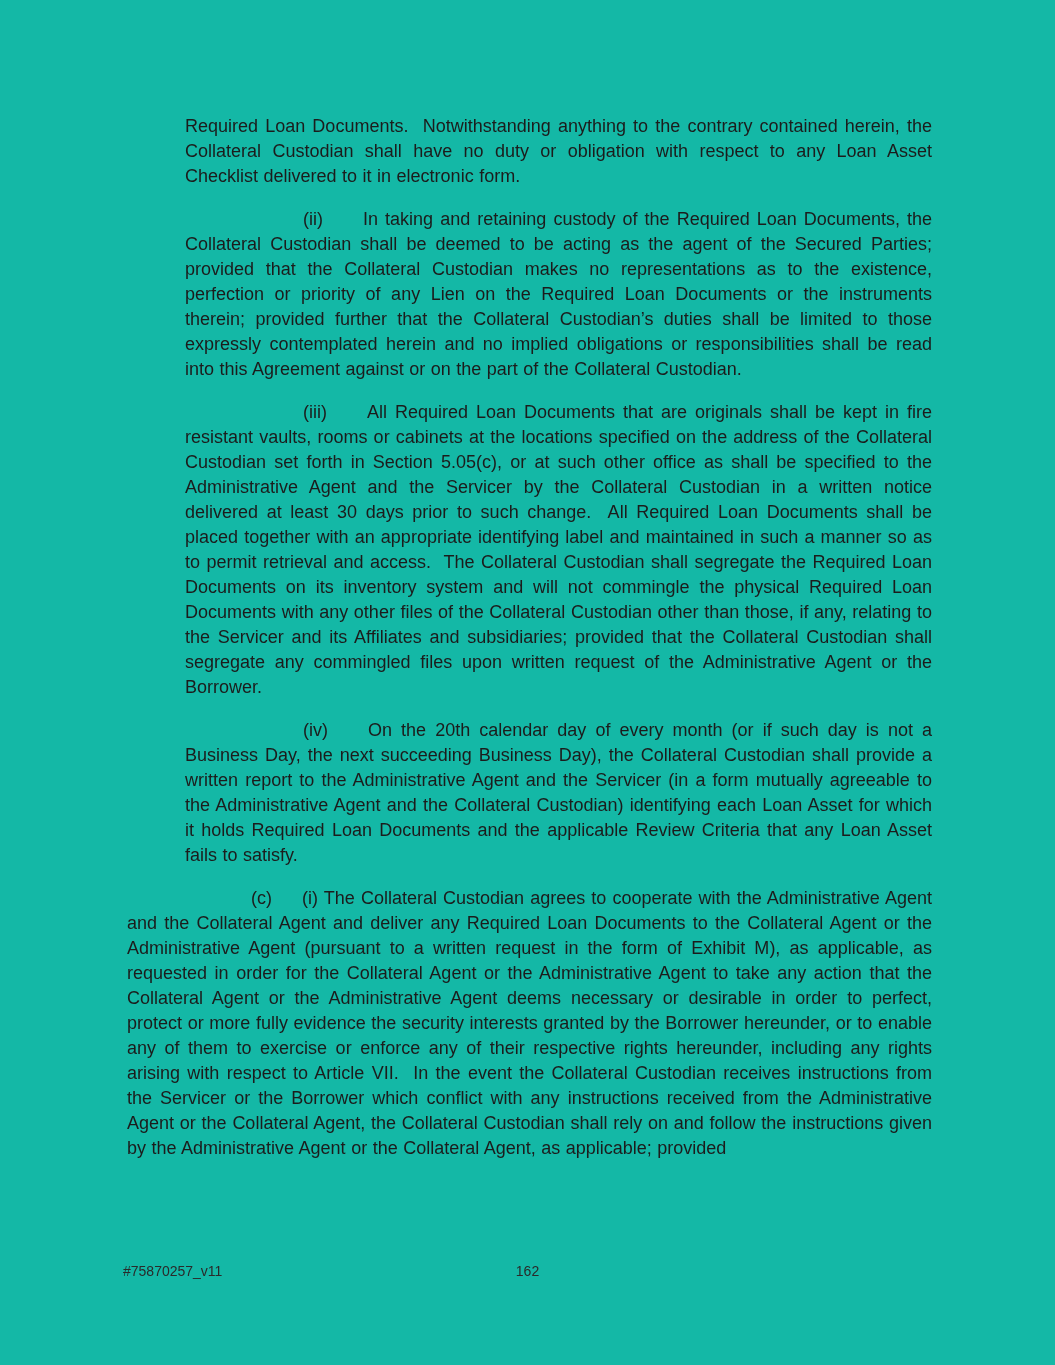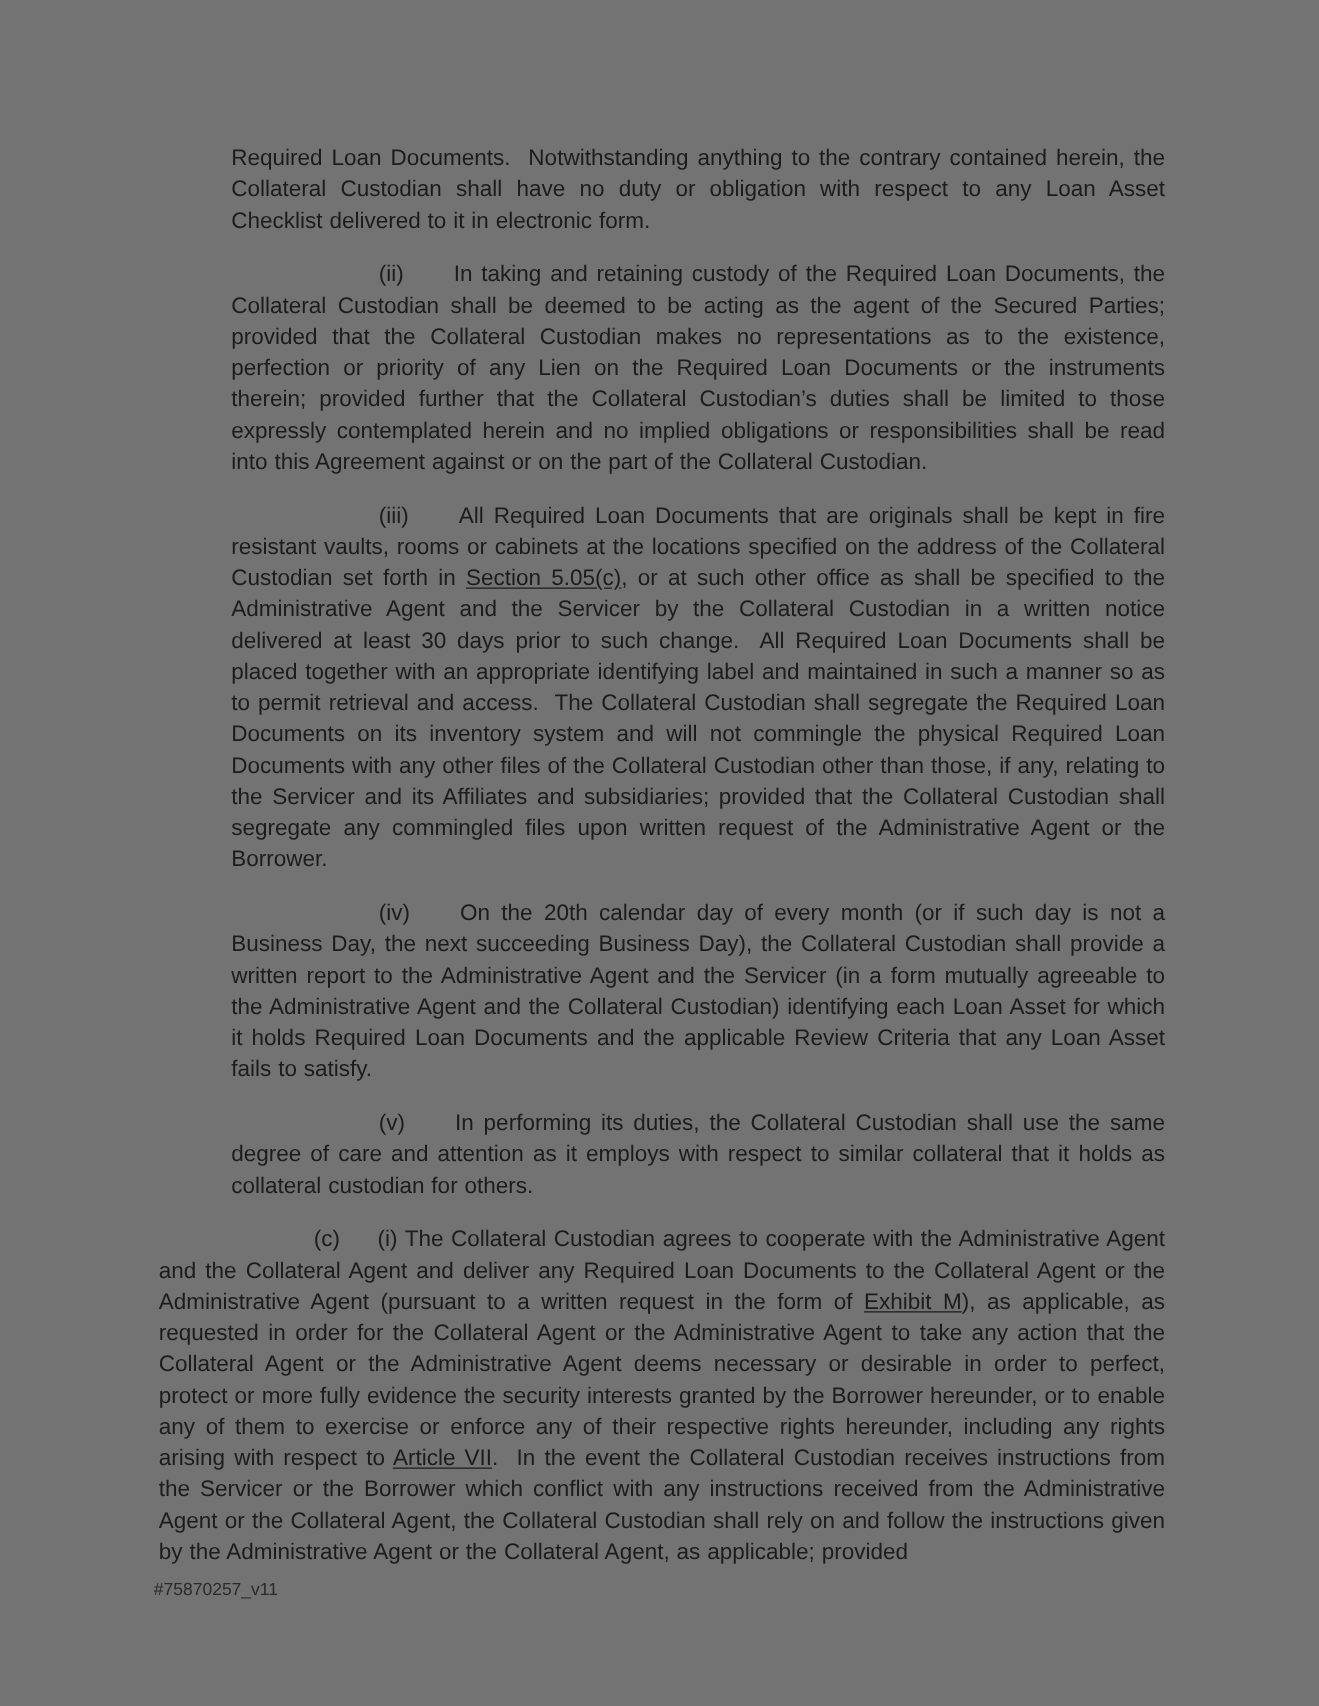--- a/index.html
+++ b/index.html
@@ -11,7 +11,7 @@
     position: relative;
     width: 1055px;
     height: 1365px;
-    background: #737373;
+    background: #14b8a6;
     overflow: hidden;
     font-family: "Liberation Sans", "DejaVu Sans", sans-serif;
     color: #1c1c1c;

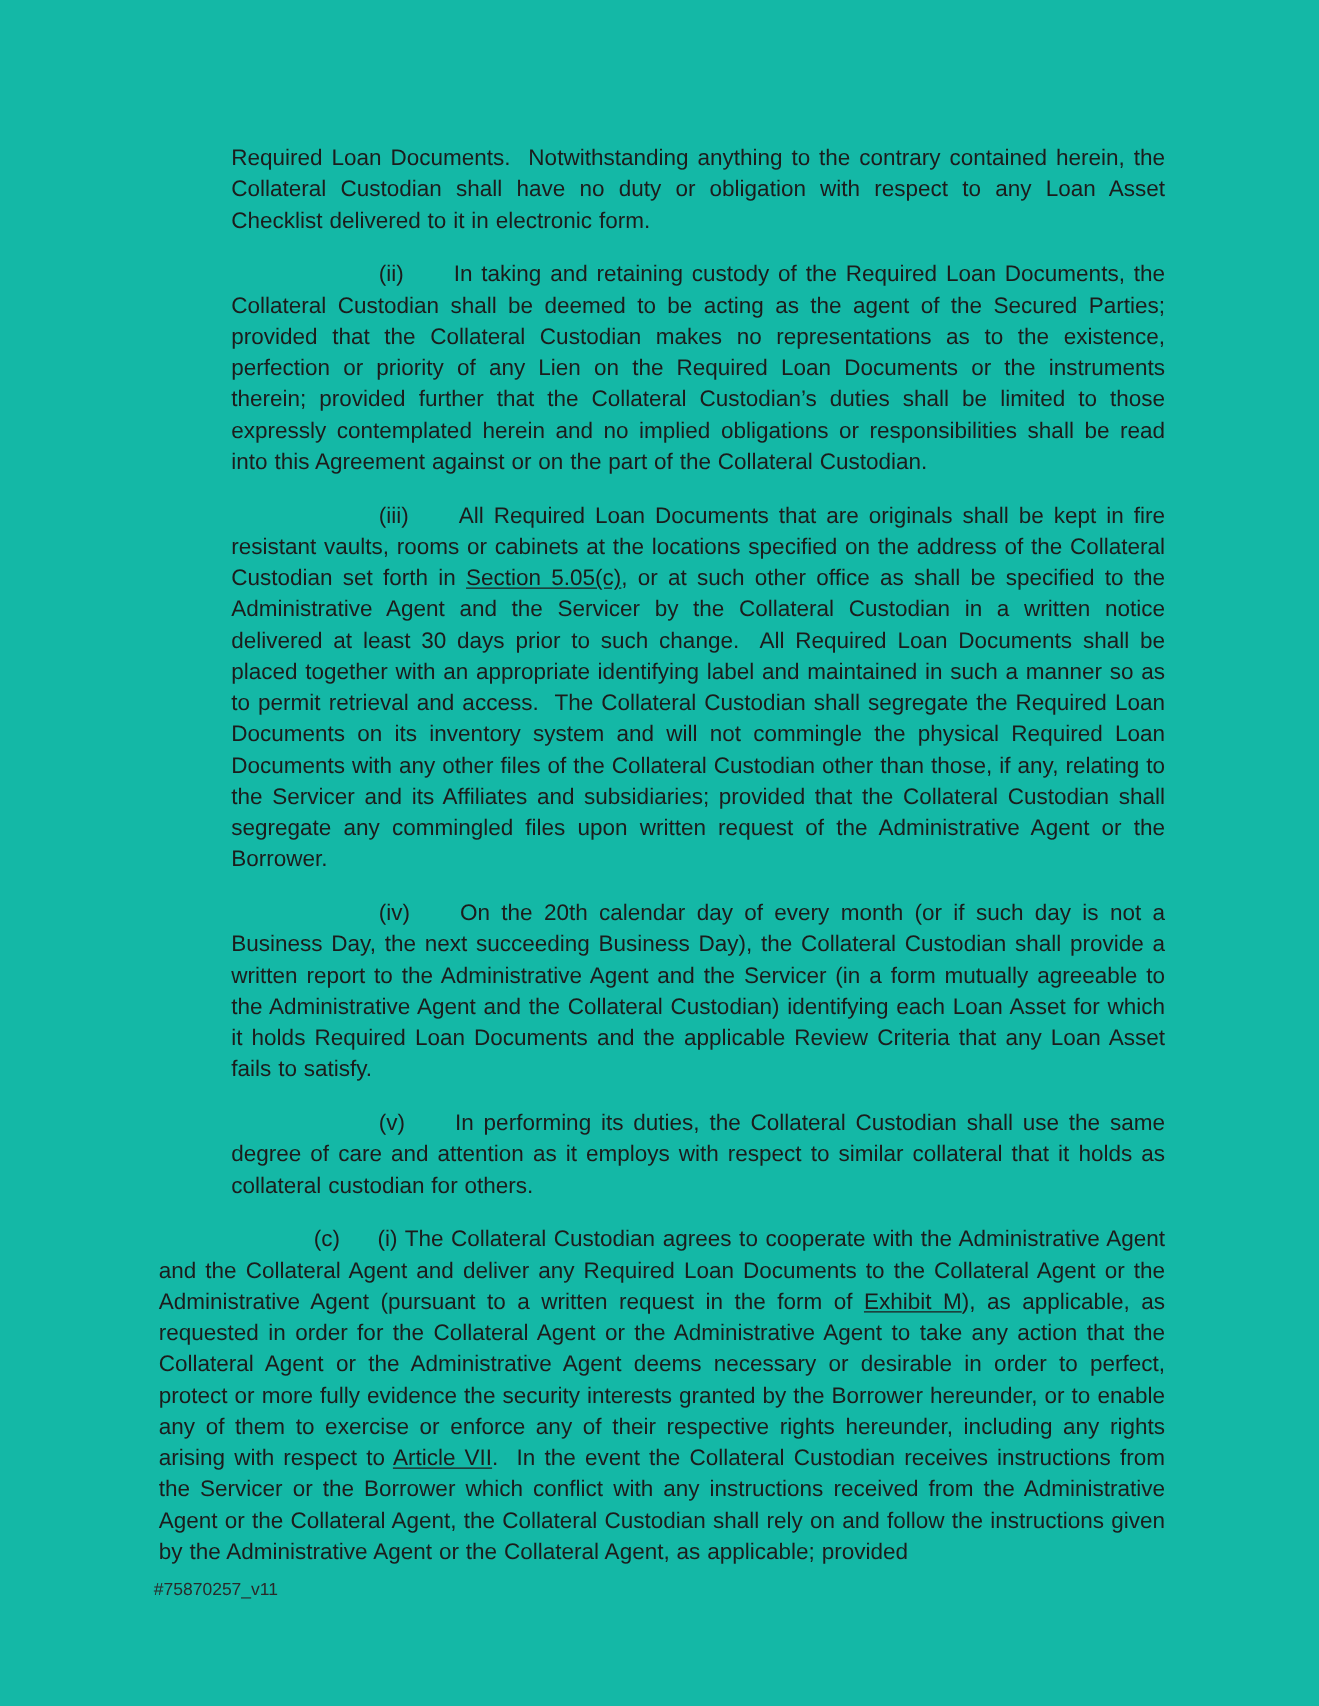--- a/index.html
+++ b/index.html
@@ -42,7 +42,6 @@
     margin-right: 30px;
   }
   .u {
-    text-decoration: underline;
     text-underline-offset: 2px;
   }
   .footer {

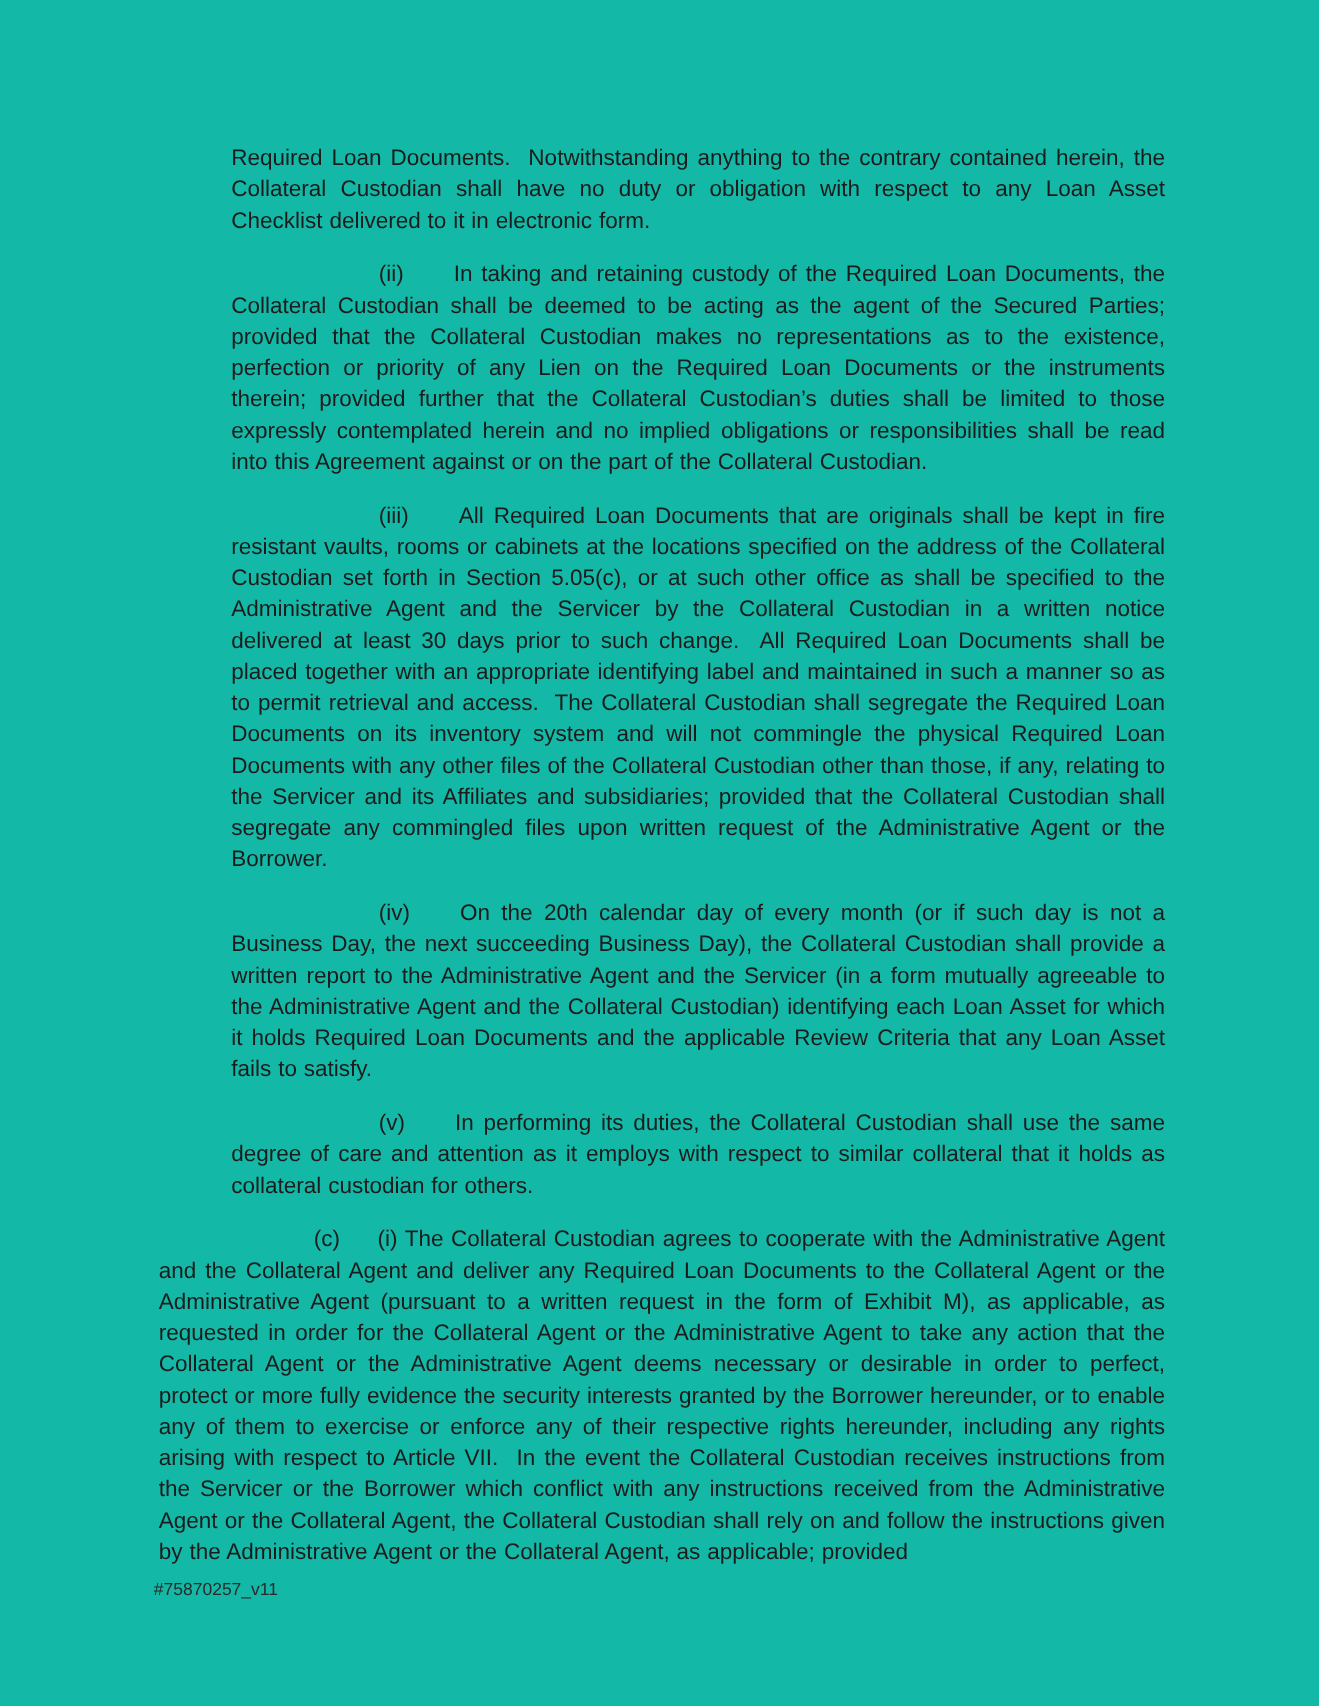--- a/index.html
+++ b/index.html
@@ -76,7 +76,6 @@
       <p class="para indented" style="text-indent: 118px;"><span class="label">(ii)</span><span class="">In taking and retaining custody of the Required Loan Documents, the Collateral Custodian shall be deemed to be acting as the agent of the Secured Parties; provided that the Collateral Custodian makes no representations as to the existence, perfection or priority of any Lien on the Required Loan Documents or the instruments therein; provided further that the Collateral Custodian’s duties shall be limited to those expressly contemplated herein and no implied obligations or responsibilities shall be read into this Agreement against or on the part of the Collateral Custodian.</span></p>
       <p class="para indented" style="text-indent: 118px;"><span class="label">(iii)</span><span class="">All Required Loan Documents that are originals shall be kept in fire resistant vaults, rooms or cabinets at the locations specified on the address of the Collateral Custodian set forth in </span><span class="u">Section 5.05(c)</span><span class="">, or at such other office as shall be specified to the Administrative Agent and the Servicer by the Collateral Custodian in a written notice delivered at least 30 days prior to such change.&nbsp; All Required Loan Documents shall be placed together with an appropriate identifying label and maintained in such a manner so as to permit retrieval and access.&nbsp; The Collateral Custodian shall segregate the Required Loan Documents on its inventory system and will not commingle the physical Required Loan Documents with any other files of the Collateral Custodian other than those, if any, relating to the Servicer and its Affiliates and subsidiaries; provided that the Collateral Custodian shall segregate any commingled files upon written request of the Administrative Agent or the Borrower.</span></p>
       <p class="para indented" style="text-indent: 118px;"><span class="label">(iv)</span><span class="">On the 20th calendar day of every month (or if such day is not a Business Day, the next succeeding Business Day), the Collateral Custodian shall provide a written report to the Administrative Agent and the Servicer (in a form mutually agreeable to the Administrative Agent and the Collateral Custodian) identifying each Loan Asset for which it holds Required Loan Documents and the applicable Review Criteria that any Loan Asset fails to satisfy.</span></p>
-      <p class="para indented" style="text-indent: 118px;"><span class="label">(v)</span><span class="">In performing its duties, the Collateral Custodian shall use the same degree of care and attention as it employs with respect to similar collateral that it holds as collateral custodian for others.</span></p>
       <p class="para wide" style="text-indent: 124px;"><span class="label">(c)</span><span class="">(i) The Collateral Custodian agrees to cooperate with the Administrative Agent and the Collateral Agent and deliver any Required Loan Documents to the Collateral Agent or the Administrative Agent (pursuant to a written request in the form of </span><span class="u">Exhibit M</span><span class="">), as applicable, as requested in order for the Collateral Agent or the Administrative Agent to take any action that the Collateral Agent or the Administrative Agent deems necessary or desirable in order to perfect, protect or more fully evidence the security interests granted by the Borrower hereunder, or to enable any of them to exercise or enforce any of their respective rights hereunder, including any rights arising with respect to </span><span class="u">Article VII</span><span class="">.&nbsp; In the event the Collateral Custodian receives instructions from the Servicer or the Borrower which conflict with any instructions received from the Administrative Agent or the Collateral Agent, the Collateral Custodian shall rely on and follow the instructions given by the Administrative Agent or the Collateral Agent, as applicable; provided</span></p>
     </main>
   <div class="footer">

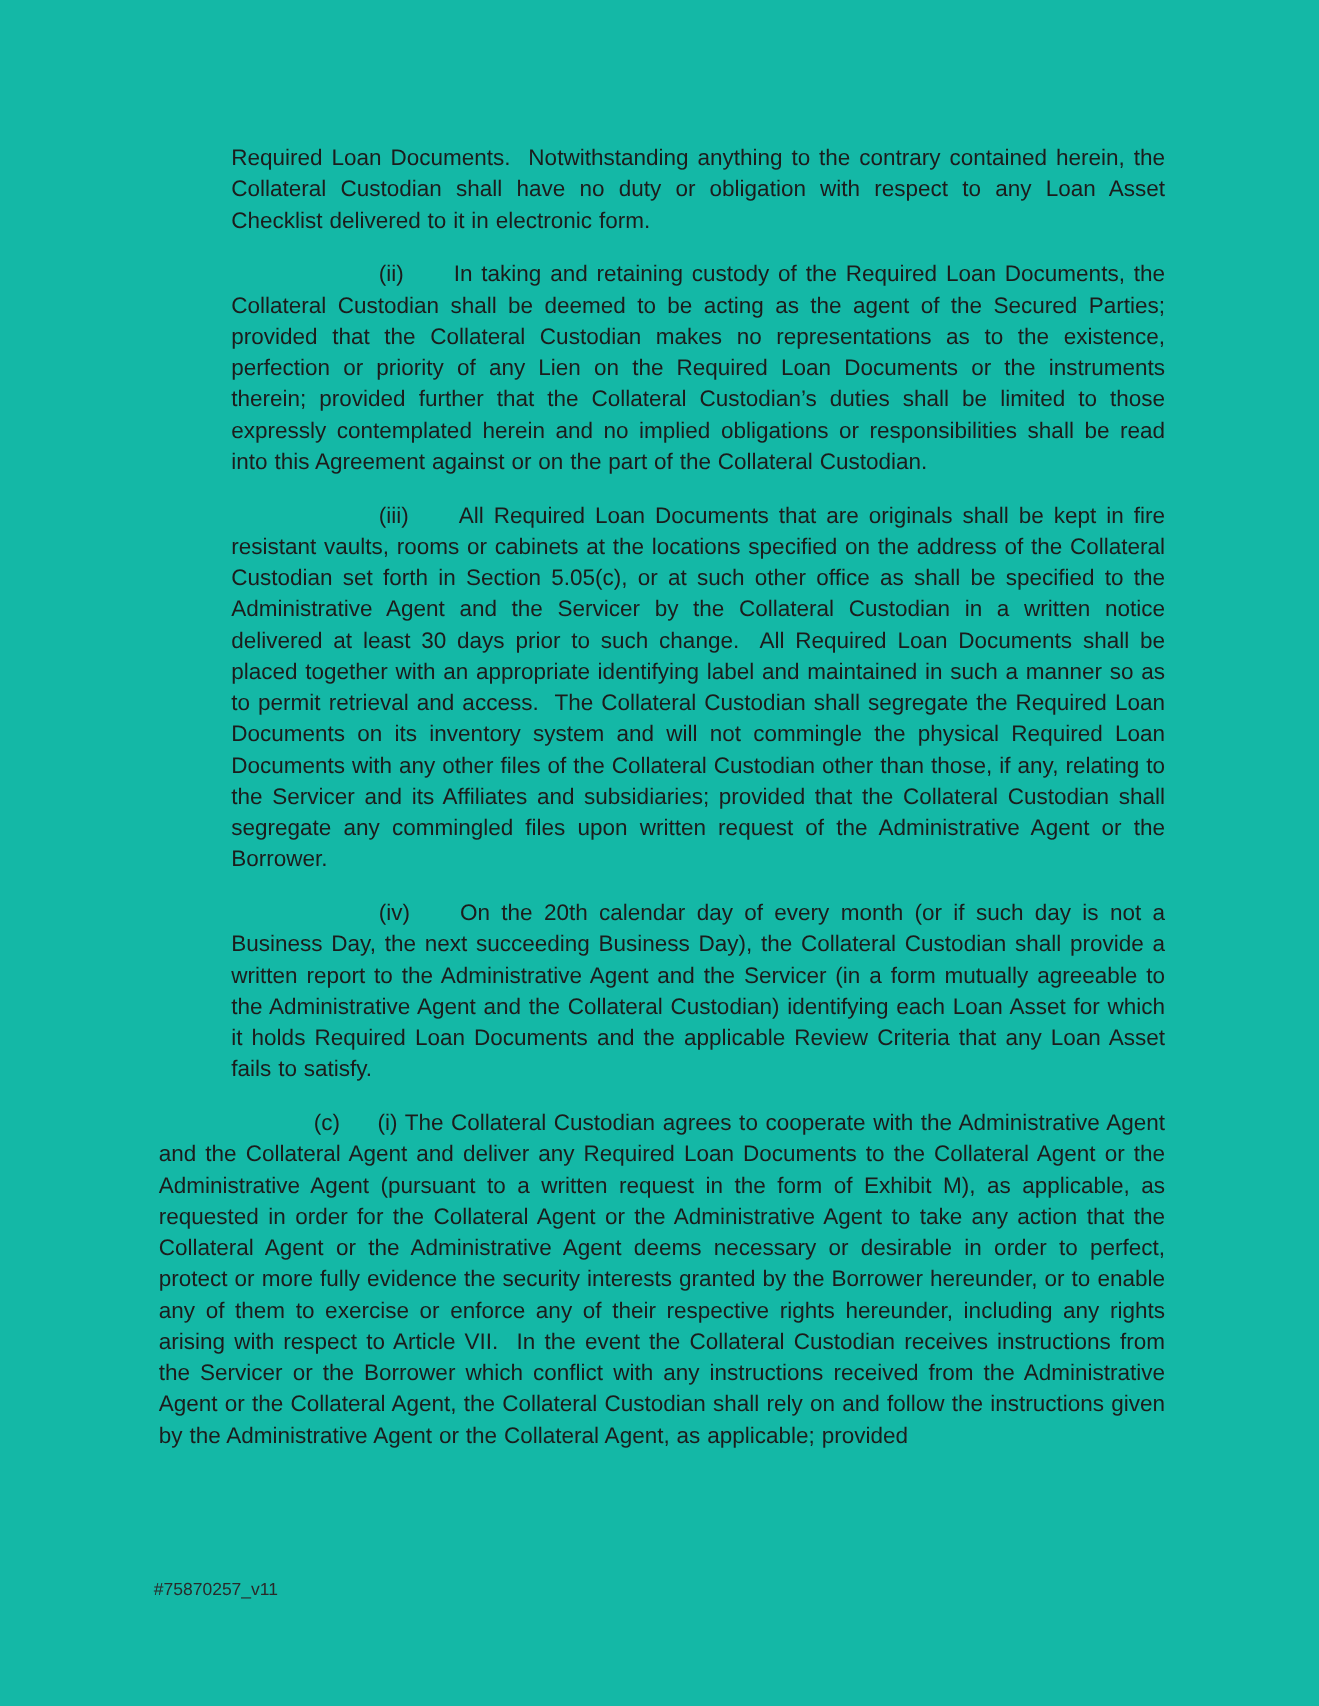--- a/index.html
+++ b/index.html
@@ -80,6 +80,7 @@
     </main>
   <div class="footer">
     <span class="doc-id">#75870257_v11</span>
+    <span class="page-num">162</span>
   </div>
 </div>
 

